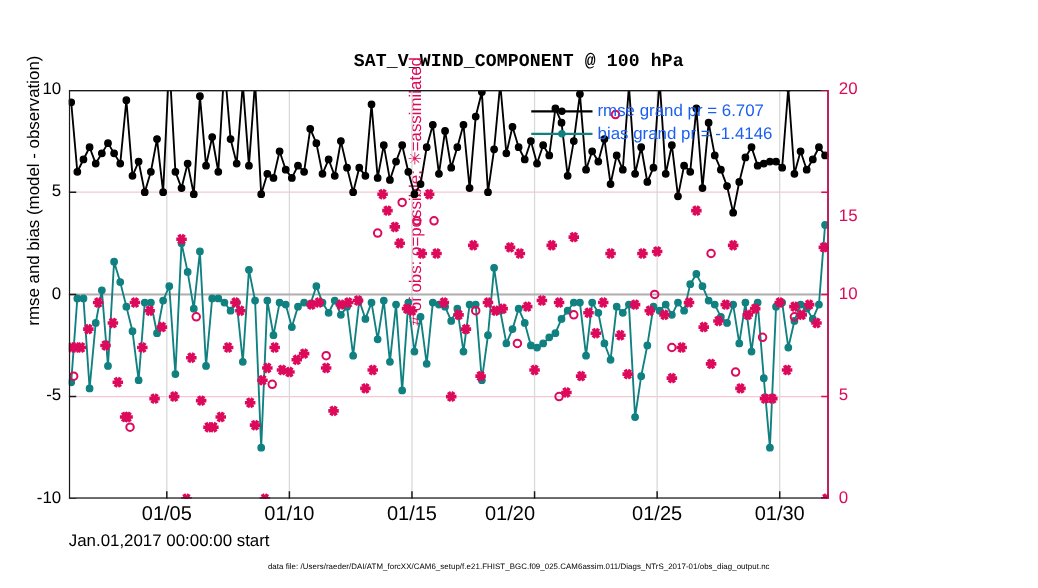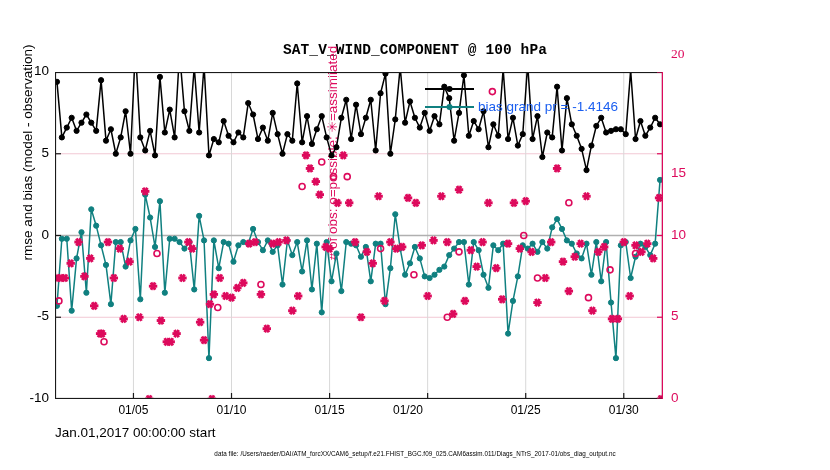--- a/index.html
+++ b/index.html
@@ -894,7 +894,7 @@
       <div class="y2tick" style="left: 671px; top: 308.25px;">5</div>
       <div class="y2tick" style="left: 671px; top: 226.5px;">10</div>
       <div class="y2tick" style="left: 671px; top: 144.75px; margin-top: 20px;">15</div>
-      <div class="y2tick" style="left: 671px; top: 46px; font-family: Liberation Serif, serif;">20</div>
+      <div class="y2tick" style="left: 671px; top: 63px;">20</div>
       <div class="xtick" style="left: 103.452px;">01/05</div>
       <div class="xtick" style="left: 201.516px;">01/10</div>
       <div class="xtick" style="left: 299.581px;">01/15</div>

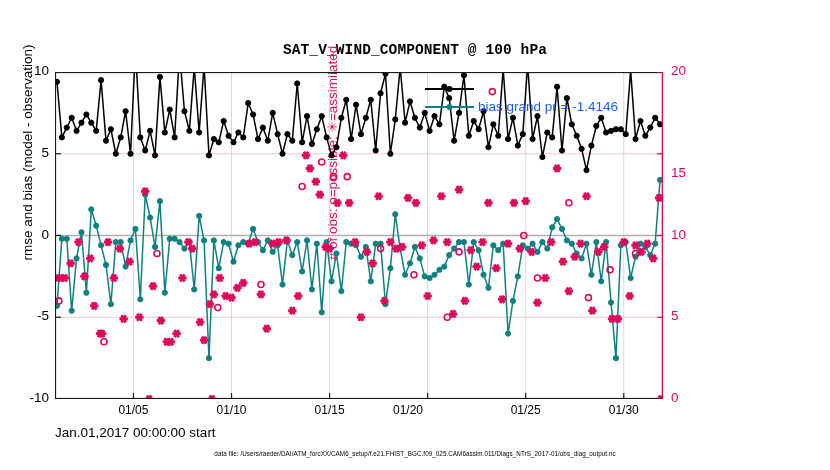--- a/index.html
+++ b/index.html
@@ -903,6 +903,7 @@
       <div class="xtick" style="left: 593.774px;">01/30</div>
     </div>
 
+  <div class="legtxt" id="leg1">rmse grand pr = 6.707</div>
   <div class="legtxt" id="leg2">bias grand pr = -1.4146</div>
 
   <div id="footer">data file: /Users/raeder/DAI/ATM_forcXX/CAM6_setup/f.e21.FHIST_BGC.f09_025.CAM6assim.011/Diags_NTrS_2017-01/obs_diag_output.nc</div>

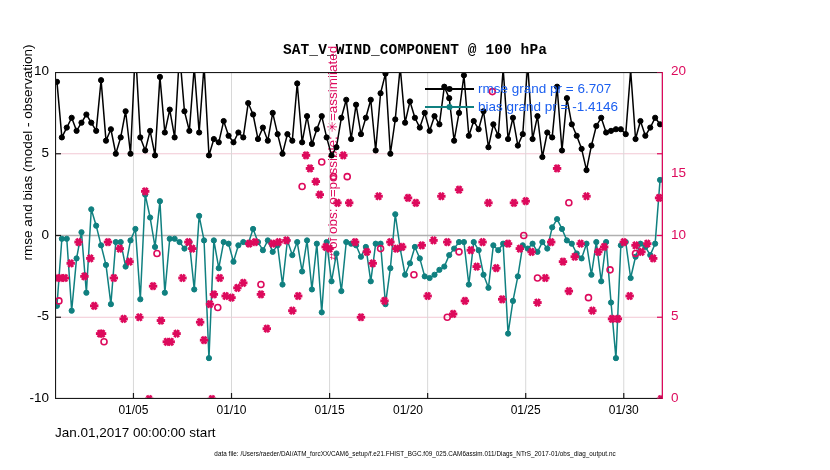--- a/index.html
+++ b/index.html
@@ -22,7 +22,7 @@
   #y2label{color:#dd0a5c;}
   #xlabel{position:absolute;left:55px;top:425px;width:608px;text-align:left;font-size:13.5px;}
 
-  .xtick{position:absolute;font-size:12px;text-align:center;width:60px;top:403px;}
+  .xtick{position:absolute;font-size:16px;text-align:center;width:60px;top:403px;}
   .ytick{position:absolute;font-size:13.5px;text-align:right;width:36px;}
   .y2tick{position:absolute;font-size:13.5px;text-align:left;width:36px;color:#dd0a5c;}
 

